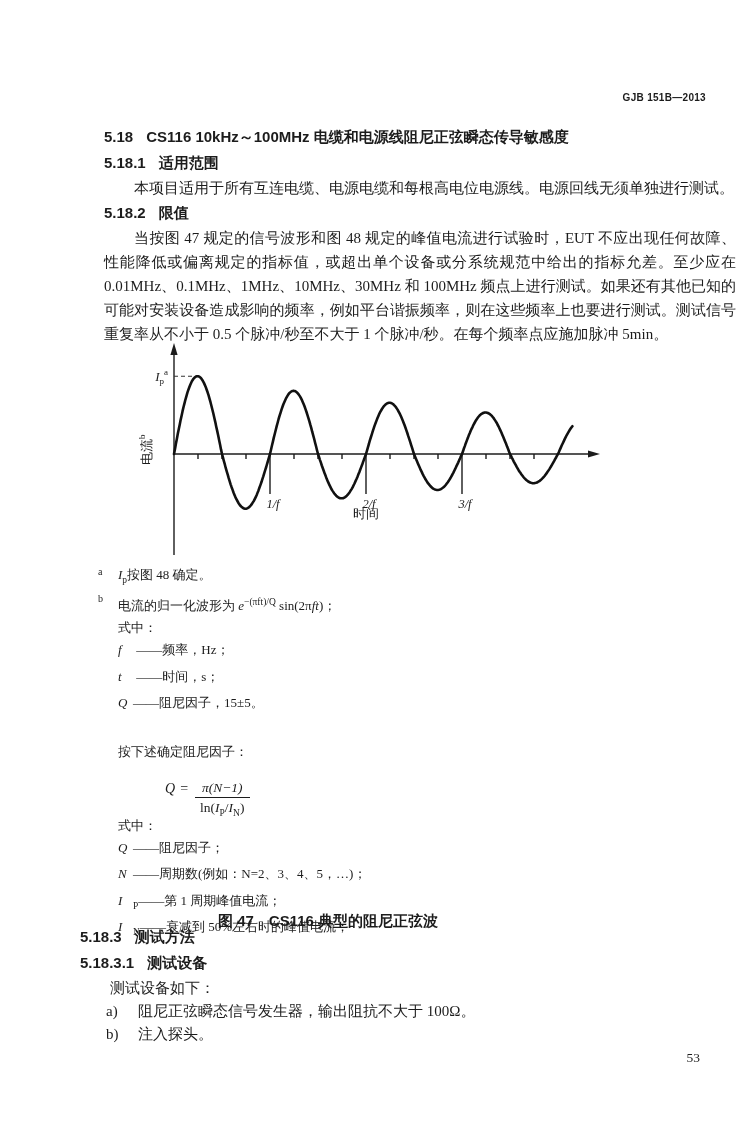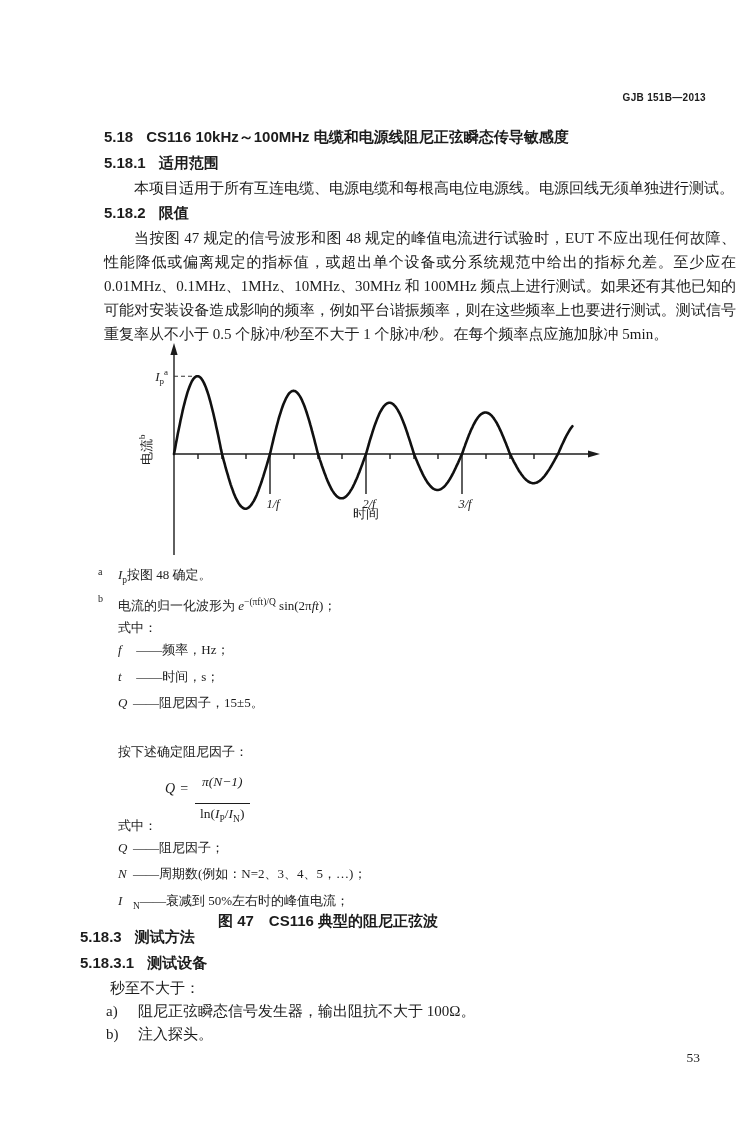--- a/index.html
+++ b/index.html
@@ -43,7 +43,7 @@
   .q-formula .lhs { font-style:italic; font-size:14px; }
   .q-formula .eq { margin:0 5px; font-size:14px; }
   .frac { display:inline-flex; flex-direction:column; align-items:center; font-size:13.5px; line-height:19px; }
-  .frac .top { padding:0 7px 12px; border-bottom:1.2px solid #1c1c1c;margin-top:23px; }
+  .frac .top { padding:0 7px 0; border-bottom:1.2px solid #1c1c1c;margin-top:23px; }
   .frac .bot { padding:0 7px; }
 
   .caption { position:absolute; left:0; top:912px; width:656px; text-align:center; font-size:15px; }

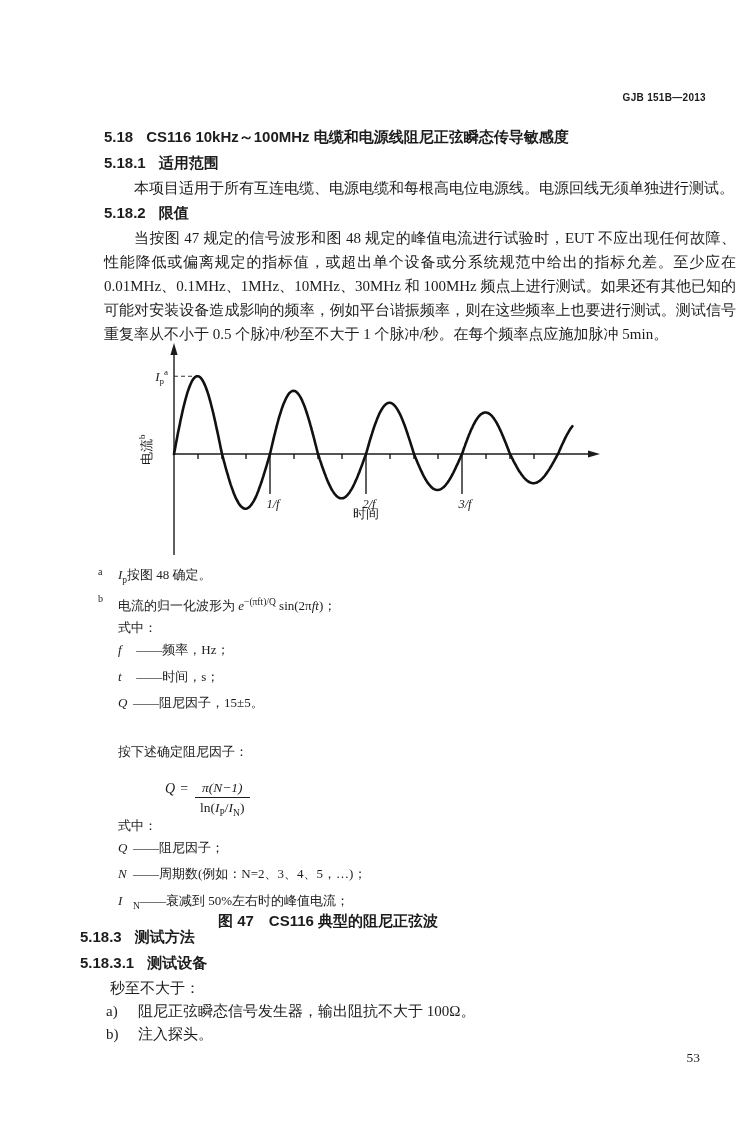--- a/index.html
+++ b/index.html
@@ -142,6 +142,7 @@
   <div class="fn-line">式中：</div>
   <div class="fn-line"><i class="def-term">Q</i><sub class="small"></sub><span>——阻尼因子；</span></div>
   <div class="fn-line"><i class="def-term">N</i><sub class="small"></sub><span>——周期数(例如：N=2、3、4、5，…)；</span></div>
+  <div class="fn-line"><i class="def-term">I</i><sub class="small">P</sub><span>——第 1 周期峰值电流；</span></div>
   <div class="fn-line"><i class="def-term">I</i><sub class="small">N</sub><span>——衰减到 50%左右时的峰值电流；</span></div>
 </div>
 

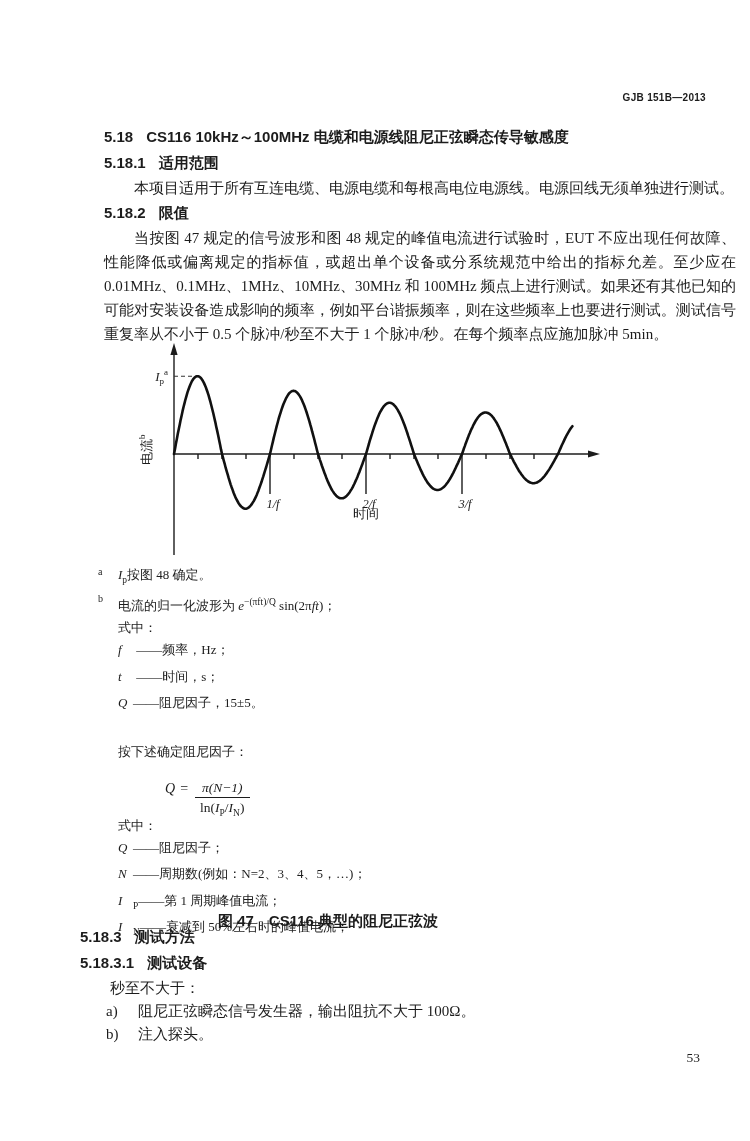--- a/index.html
+++ b/index.html
@@ -155,7 +155,7 @@
   <div class="sec-heading hd">
     <span class="num">5.18.3.1</span><span>测试设备</span>
   </div>
-  <p class="indent1">秒至不大于：</p>
+  <p class="indent1">测试设备如下：</p>
   <div class="equip-item">
     <span class="mk">a)</span>
     <span>阻尼正弦瞬态信号发生器，输出阻抗不大于 100Ω。</span>

